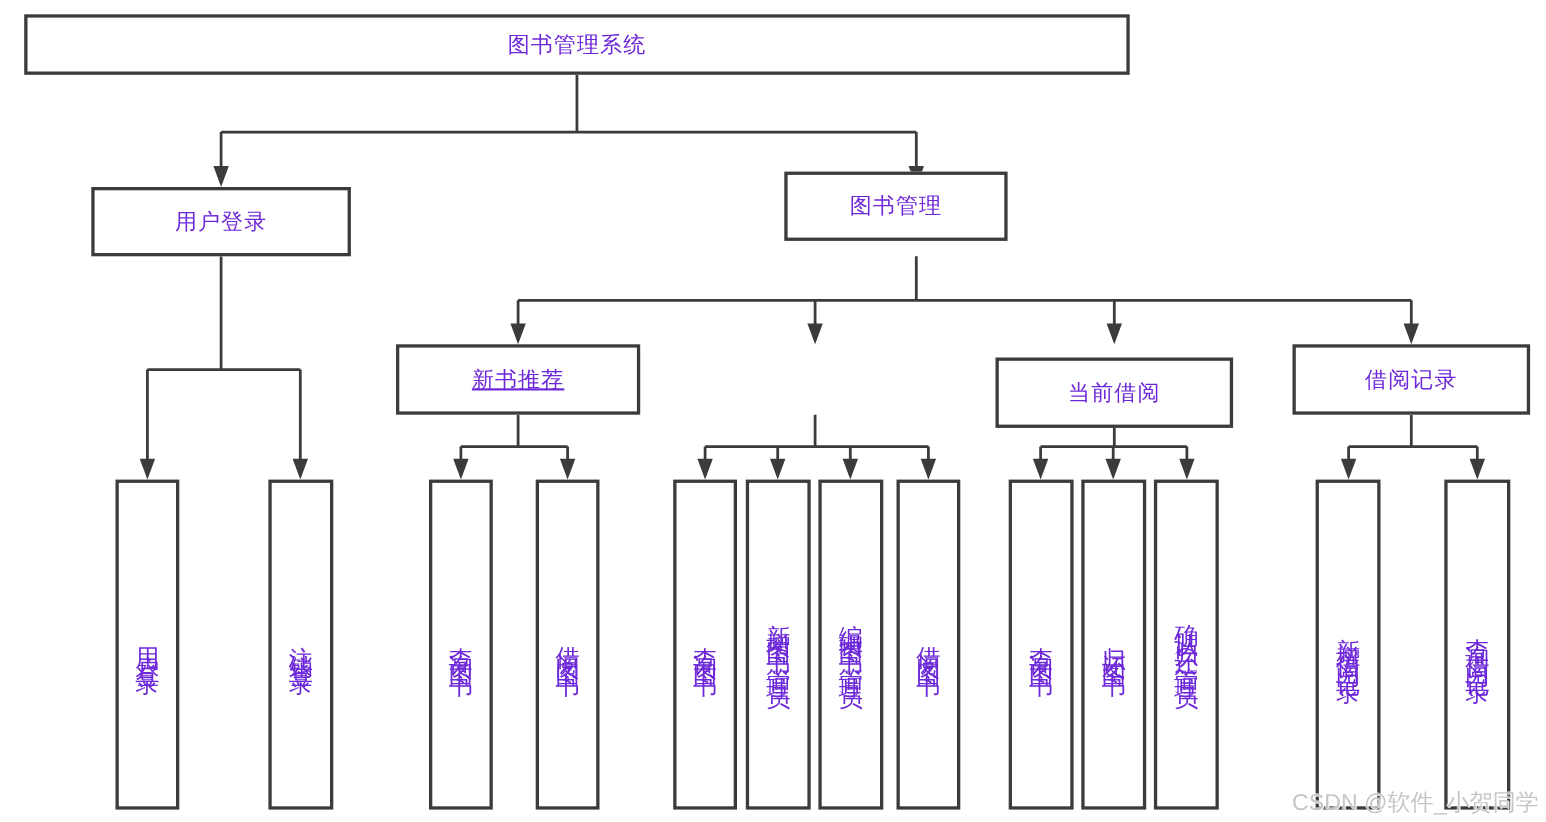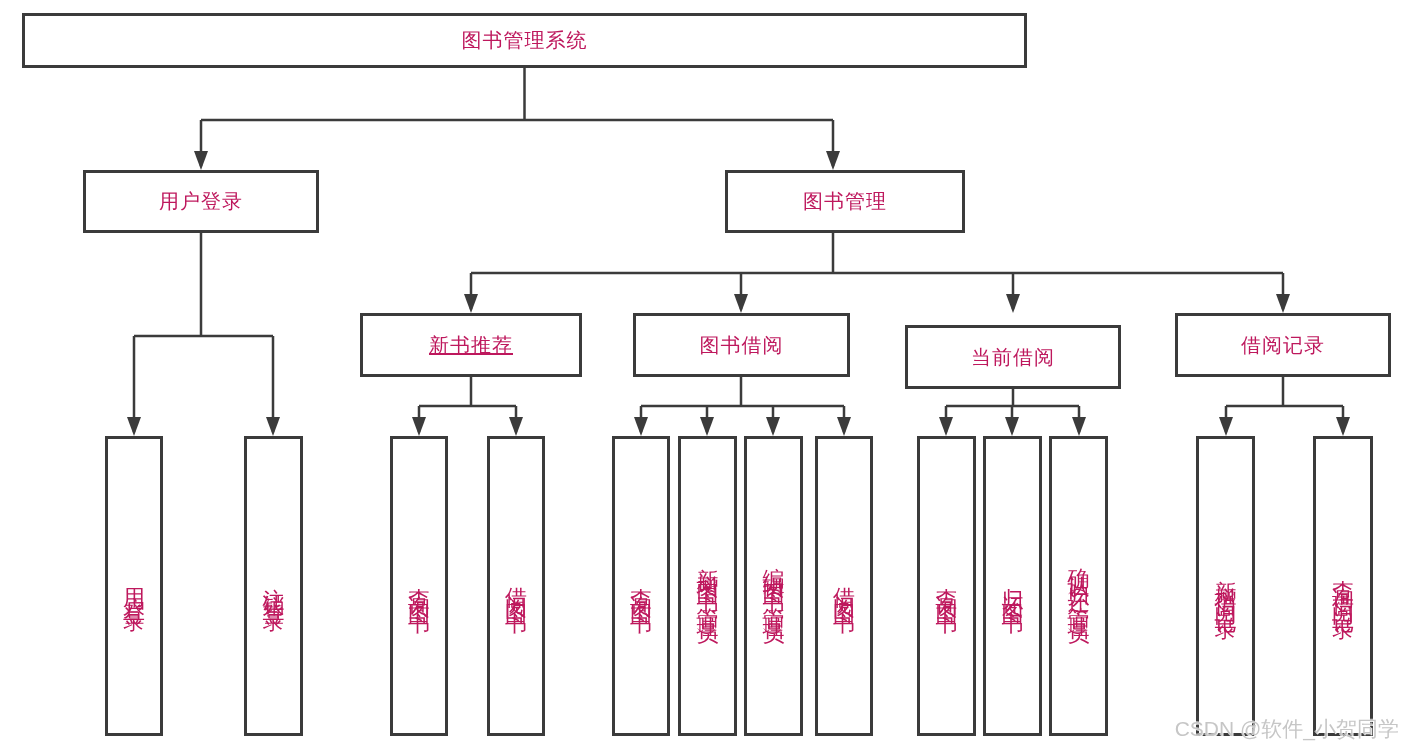--- a/index.html
+++ b/index.html
@@ -26,7 +26,7 @@
     box-sizing: border-box;
     background: #ffffff;
     border: 3px solid #3b3b3b;
-    color: #be185d;
+    color: #6d28d9;
     display: flex;
     align-items: center;
     justify-content: center;

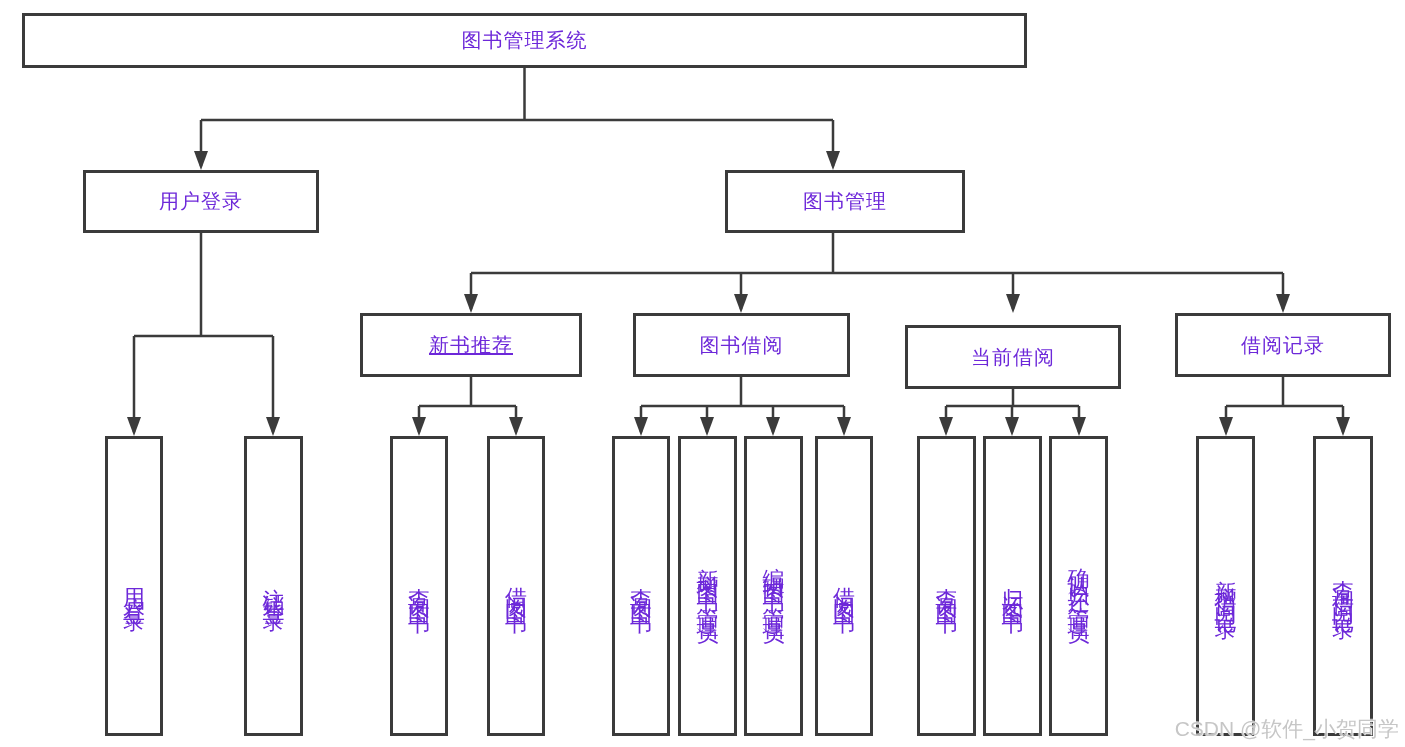--- a/index.html
+++ b/index.html
@@ -47,7 +47,7 @@
   
   #root       { left:  22px; top:  13px; width: 1005px; height: 55px; }
   #ulogin     { left:  83px; top: 170px; width: 236px; height: 63px; }
-  #bmgmt      { left: 713px; top: 170px; width: 240px; height: 63px; margin-left: 12px; }
+  #bmgmt      { left: 713px; top: 156px; width: 203px; height: 63px; }
   #newbook    { left: 360px; top: 313px; width: 222px; height: 64px; text-decoration: underline; }
   #bookborrow { left: 633px; top: 313px; width: 217px; height: 64px; }
   #curborrow  { left: 905px; top: 313px; width: 216px; height: 64px; margin-top: 12px; }

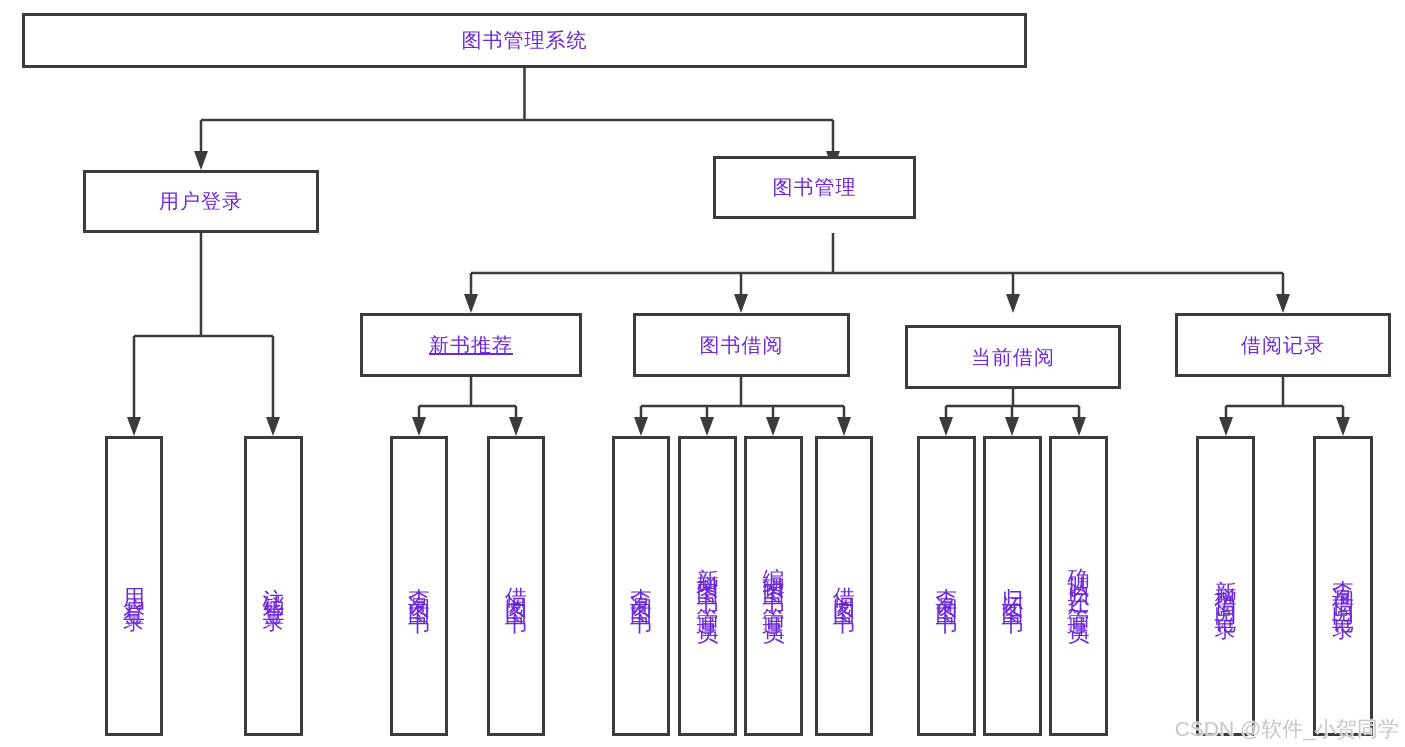--- a/index.html
+++ b/index.html
@@ -129,7 +129,6 @@
   <div id="bmgmt" class="node h">图书管理</div>
 
   <div id="newbook" class="node h">新书推荐</div>
-  <div id="bookborrow" class="node h">图书借阅</div>
   <div id="curborrow" class="node h">当前借阅</div>
   <div id="borrowrec" class="node h">借阅记录</div>
 

